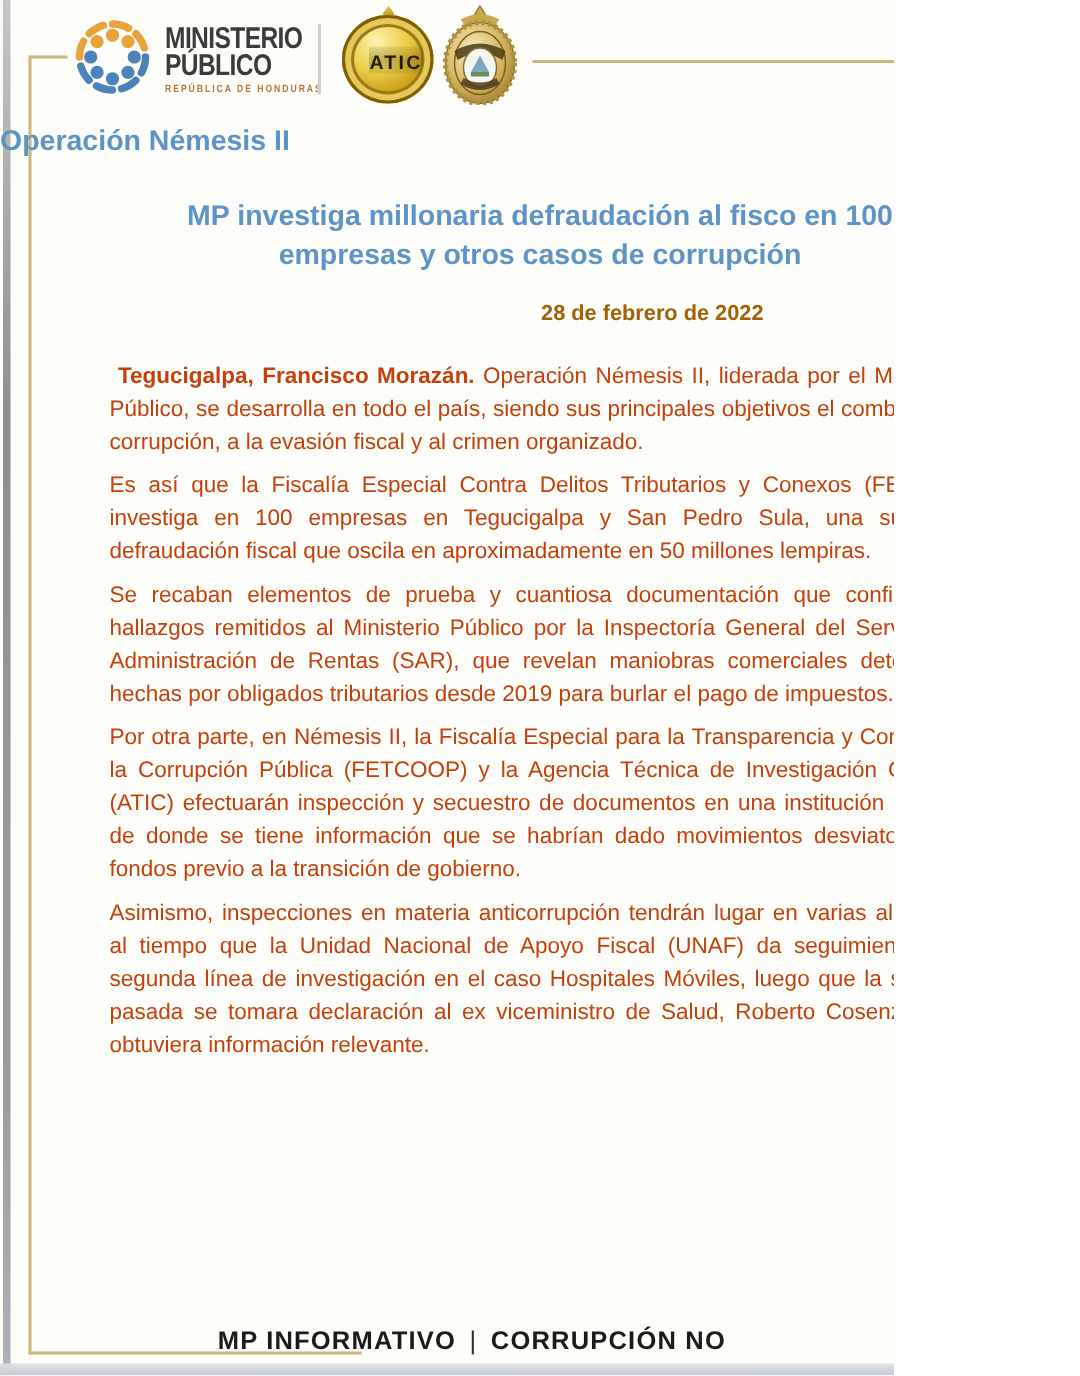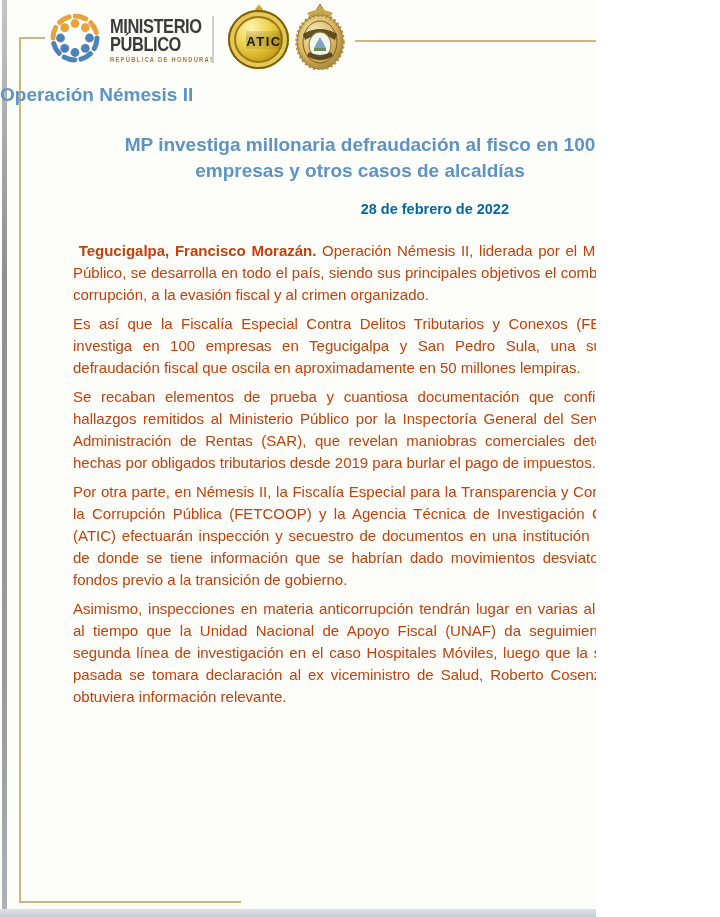--- a/index.html
+++ b/index.html
@@ -128,7 +128,7 @@
 
   <h1 class="title">Operación Némesis II</h1>
 
-  <h2 class="subtitle">MP investiga millonaria defraudación al fisco en 100 empresas y otros casos de alcaldías</h2>
+  <h2 class="subtitle">MP investiga millonaria defraudación al fisco en 100 empresas y otros casos de corrupción</h2>
 
   <div class="date">28 de febrero de 2022</div>
 

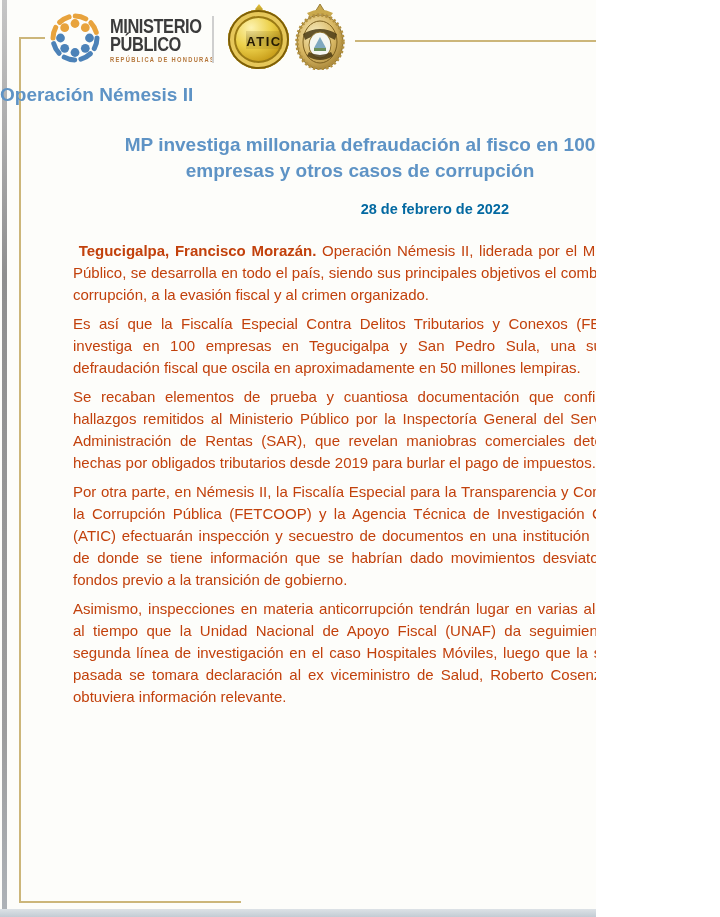--- a/index.html
+++ b/index.html
@@ -48,7 +48,7 @@
     font-size:19px; font-weight:bold; color:#5e93c5; }
   .subtitle { position:absolute; left:80px; top:132px; width:560px; margin:0; text-align:center;
     font-size:19px; line-height:26px; font-weight:bold; color:#5e93c5; }
-  .date { position:absolute; top:201px; right:87px; font-size:14.5px; font-weight:bold; color:#0369a1;text-align:center; }
+  .date { position:absolute; top:201px; right:87px; font-size:14.5px; font-weight:bold; color:#a16207;text-align:center; }
   .body { position:absolute; left:73px; top:240px; width:574px;
     font-size:15px; line-height:22px; color:#c2410c; text-align:justify; }
   .body p { margin:0 0 7px 0; }

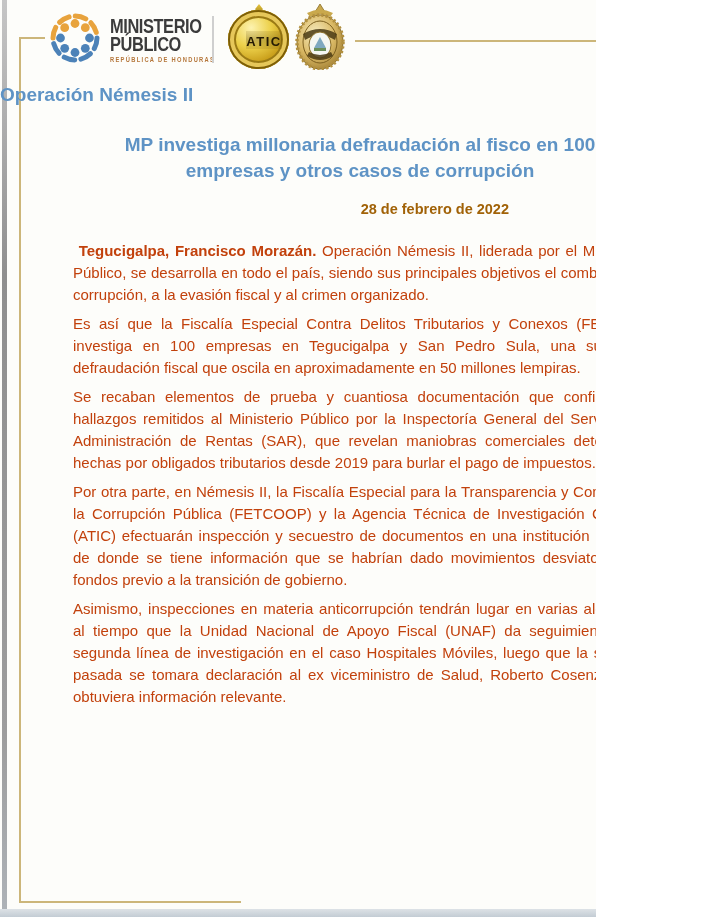--- a/index.html
+++ b/index.html
@@ -140,6 +140,9 @@
     <p><strong></strong><span>Asimismo, inspecciones en materia anticorrupción tendrán lugar en varias alcaldías; al tiempo que la Unidad Nacional de Apoyo Fiscal (UNAF) da seguimiento a la segunda línea de investigación en el caso Hospitales Móviles, luego que la semana pasada se tomara declaración al ex viceministro de Salud, Roberto Cosenza y se obtuviera información relevante.</span></p>
   </section>
 
+  <footer class="footer">
+    <span>MP INFORMATIVO</span><span class="sep">|</span><span>CORRUPCIÓN NO</span>
+  </footer>
 
 </div>
 

